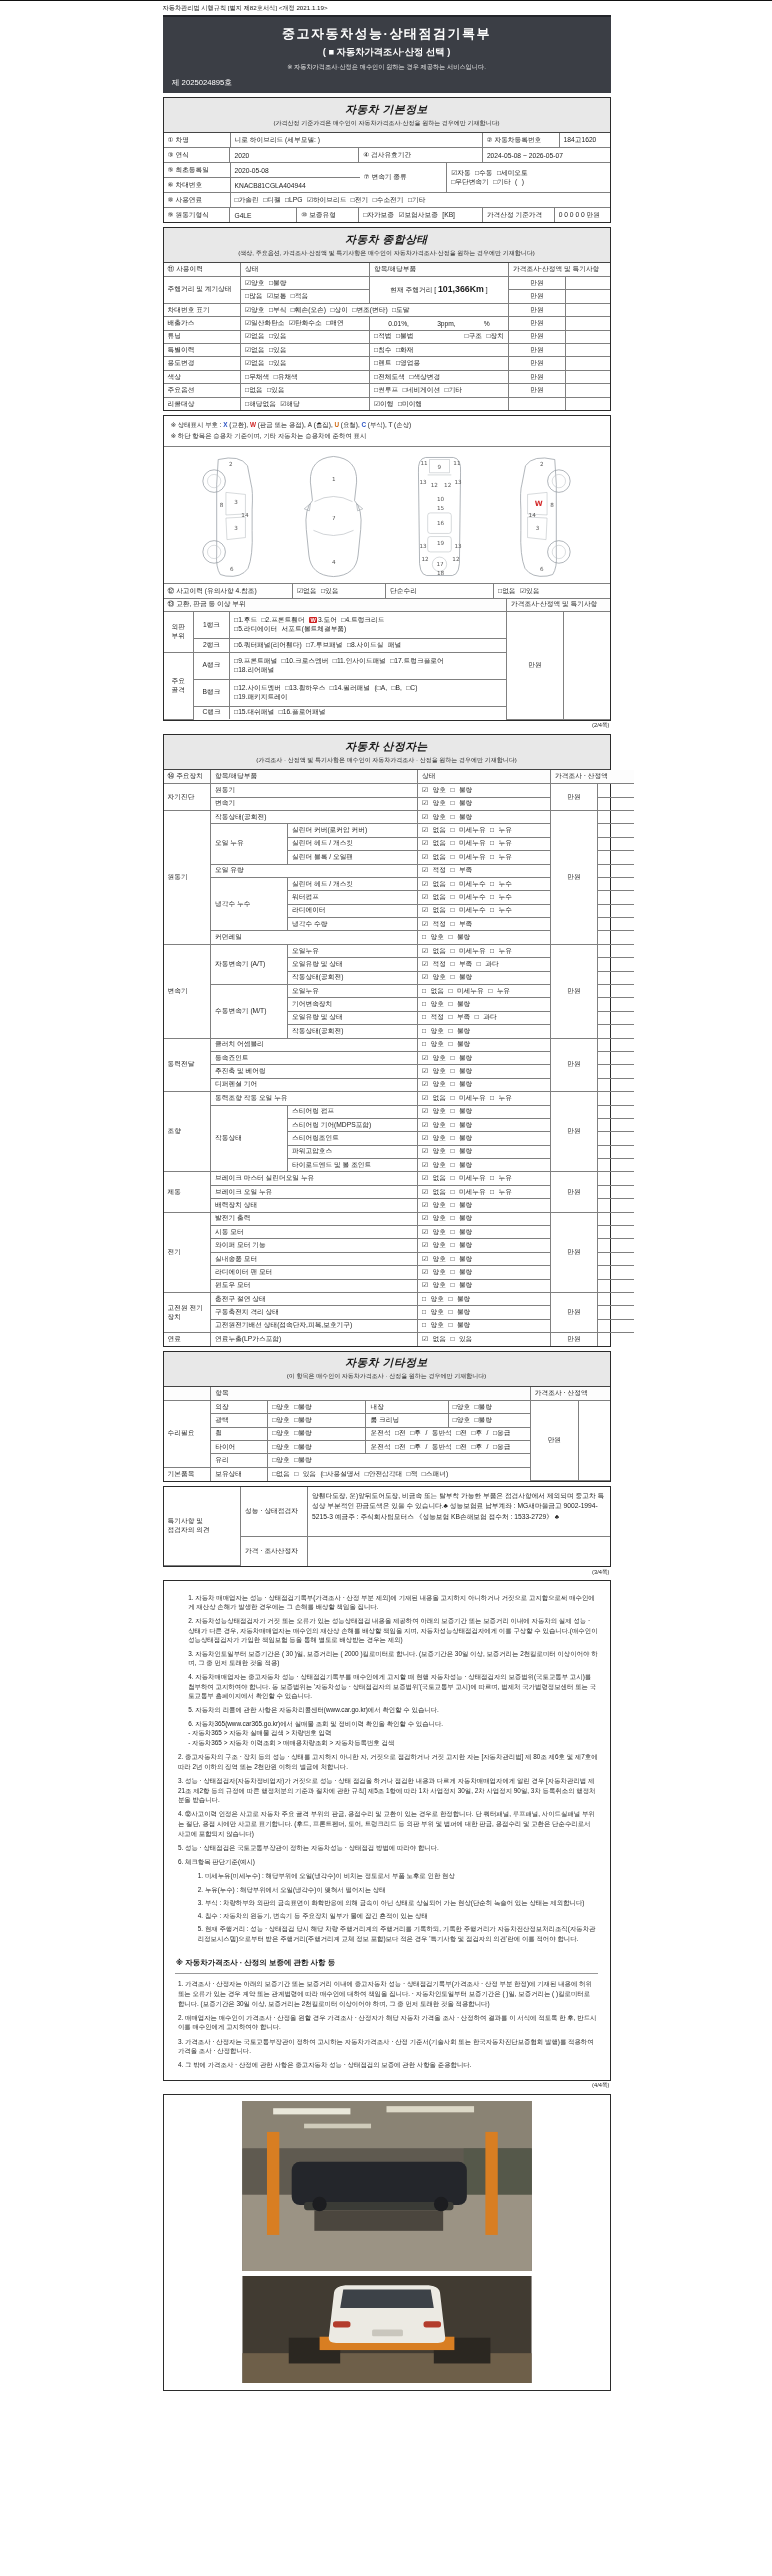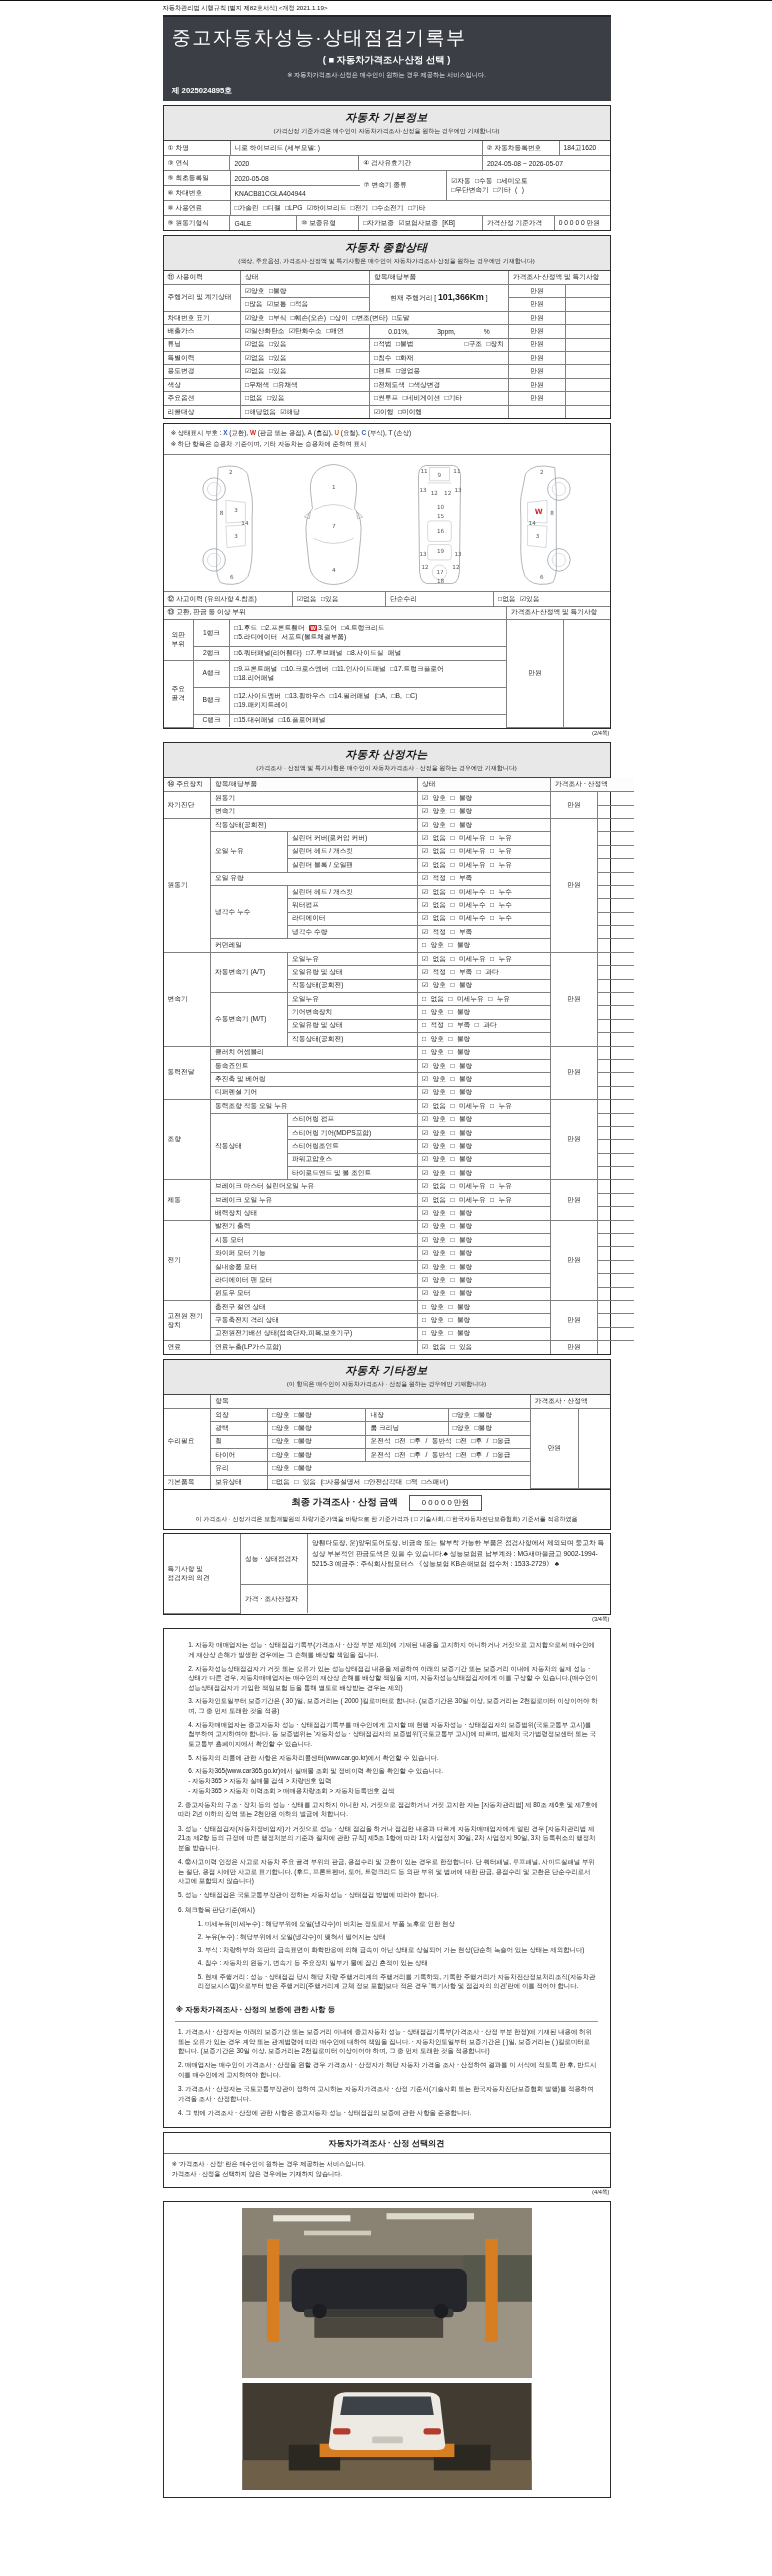--- a/index.html
+++ b/index.html
@@ -14,7 +14,7 @@
   .top-note { font-size:6.2px; padding:2.6px 0 2.1px; color:#111; }
   
   .titlebox { background:#3b3e45; color:#fff; padding:8.2px 9.3px 5.2px; border-top:2.6px solid #23252a; }
-  .title { font-size:19px; font-weight:normal; letter-spacing:1.5px; }
+  .title { text-align:center; font-size:13px; font-weight:bold; letter-spacing:1.5px; }
   .title-opt { text-align:center; font-size:9.3px; font-weight:bold; margin-top:3.6px; }
   .title-note { text-align:center; font-size:6.2px; color:#e4e4e4; margin-top:3.1px; }
   .doc-no { font-size:7.7px; font-weight:bold; margin-top:6.7px; }

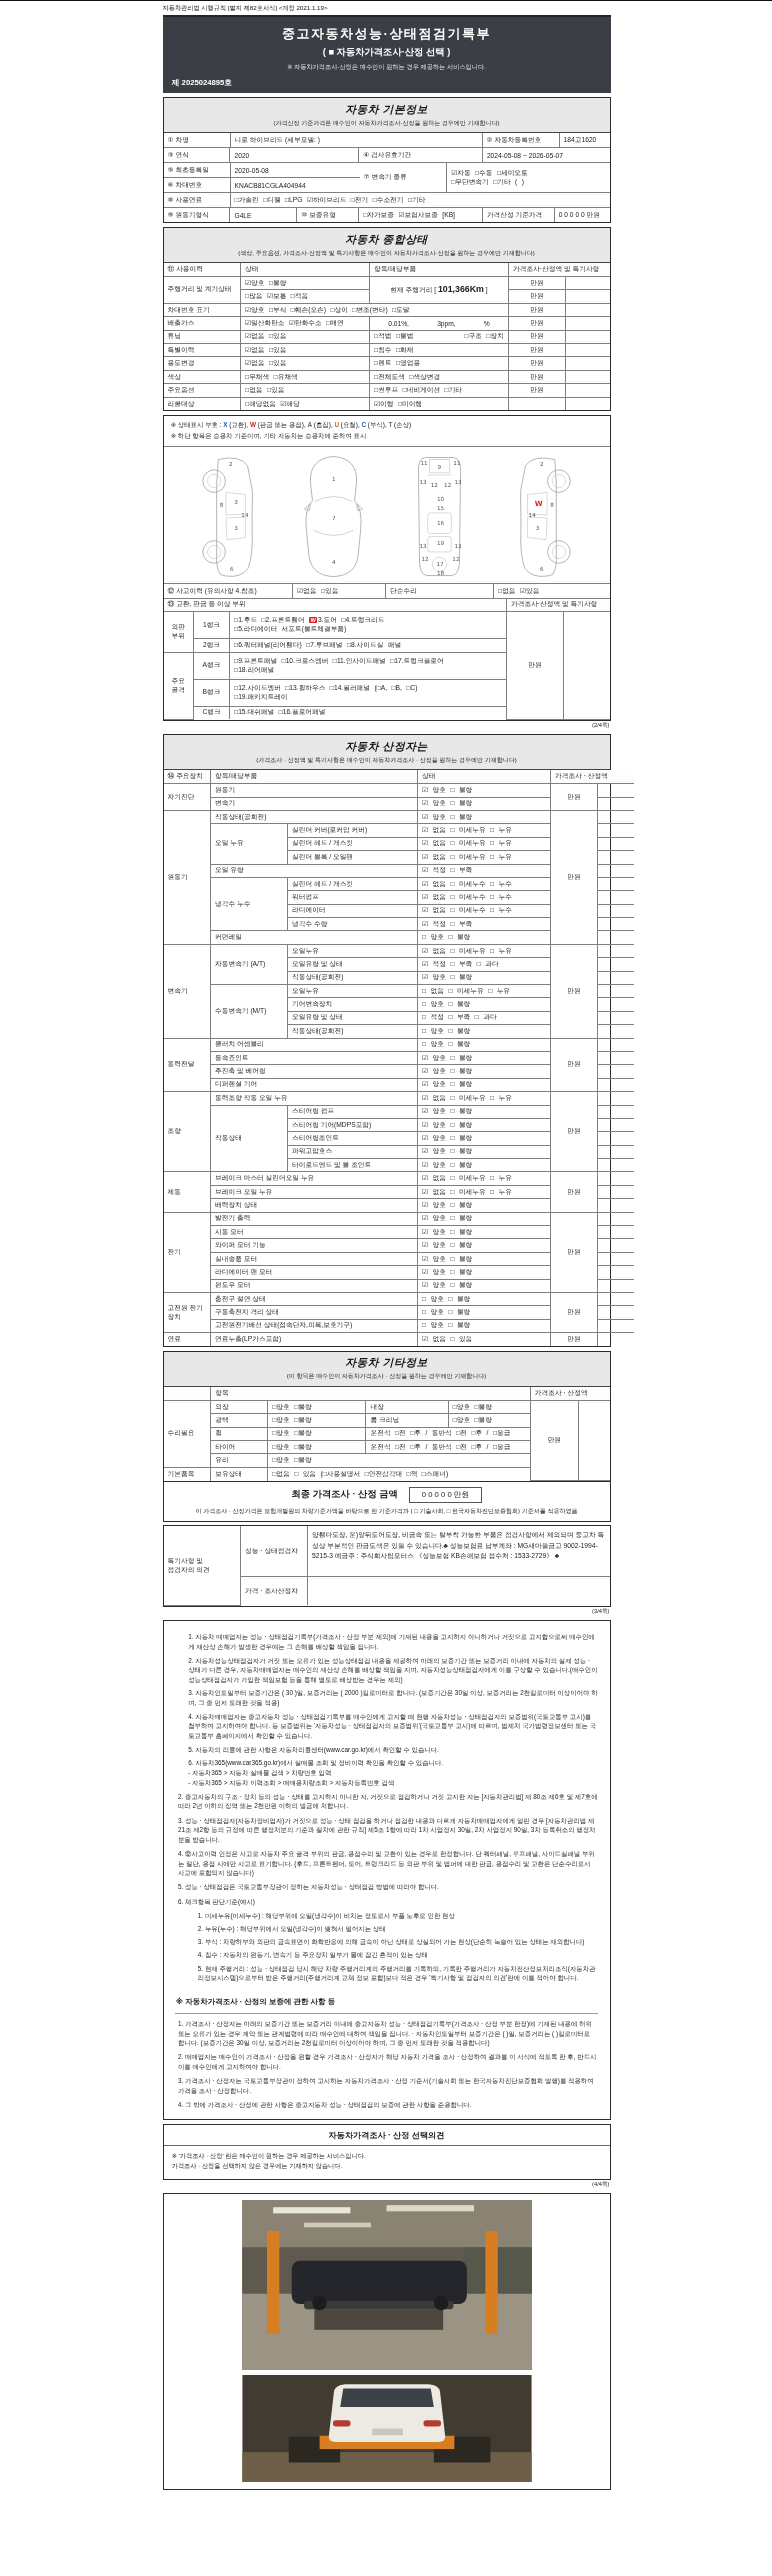--- a/index.html
+++ b/index.html
@@ -17,7 +17,7 @@
   .title { text-align:center; font-size:13px; font-weight:bold; letter-spacing:1.5px; }
   .title-opt { text-align:center; font-size:9.3px; font-weight:bold; margin-top:3.6px; }
   .title-note { text-align:center; font-size:6.2px; color:#e4e4e4; margin-top:3.1px; }
-  .doc-no { font-size:7.7px; font-weight:bold; margin-top:6.7px; }
+  .doc-no { font-size:7.7px; font-weight:normal; margin-top:6.7px; }
   
   .sec { border:1.5px solid #2b2b2b; margin-top:3.6px; background:#fff; }
   .sec-head { background:#e8e8e8; padding:4.6px 3.1px; border-bottom:0.5px solid #444; text-align:center; }

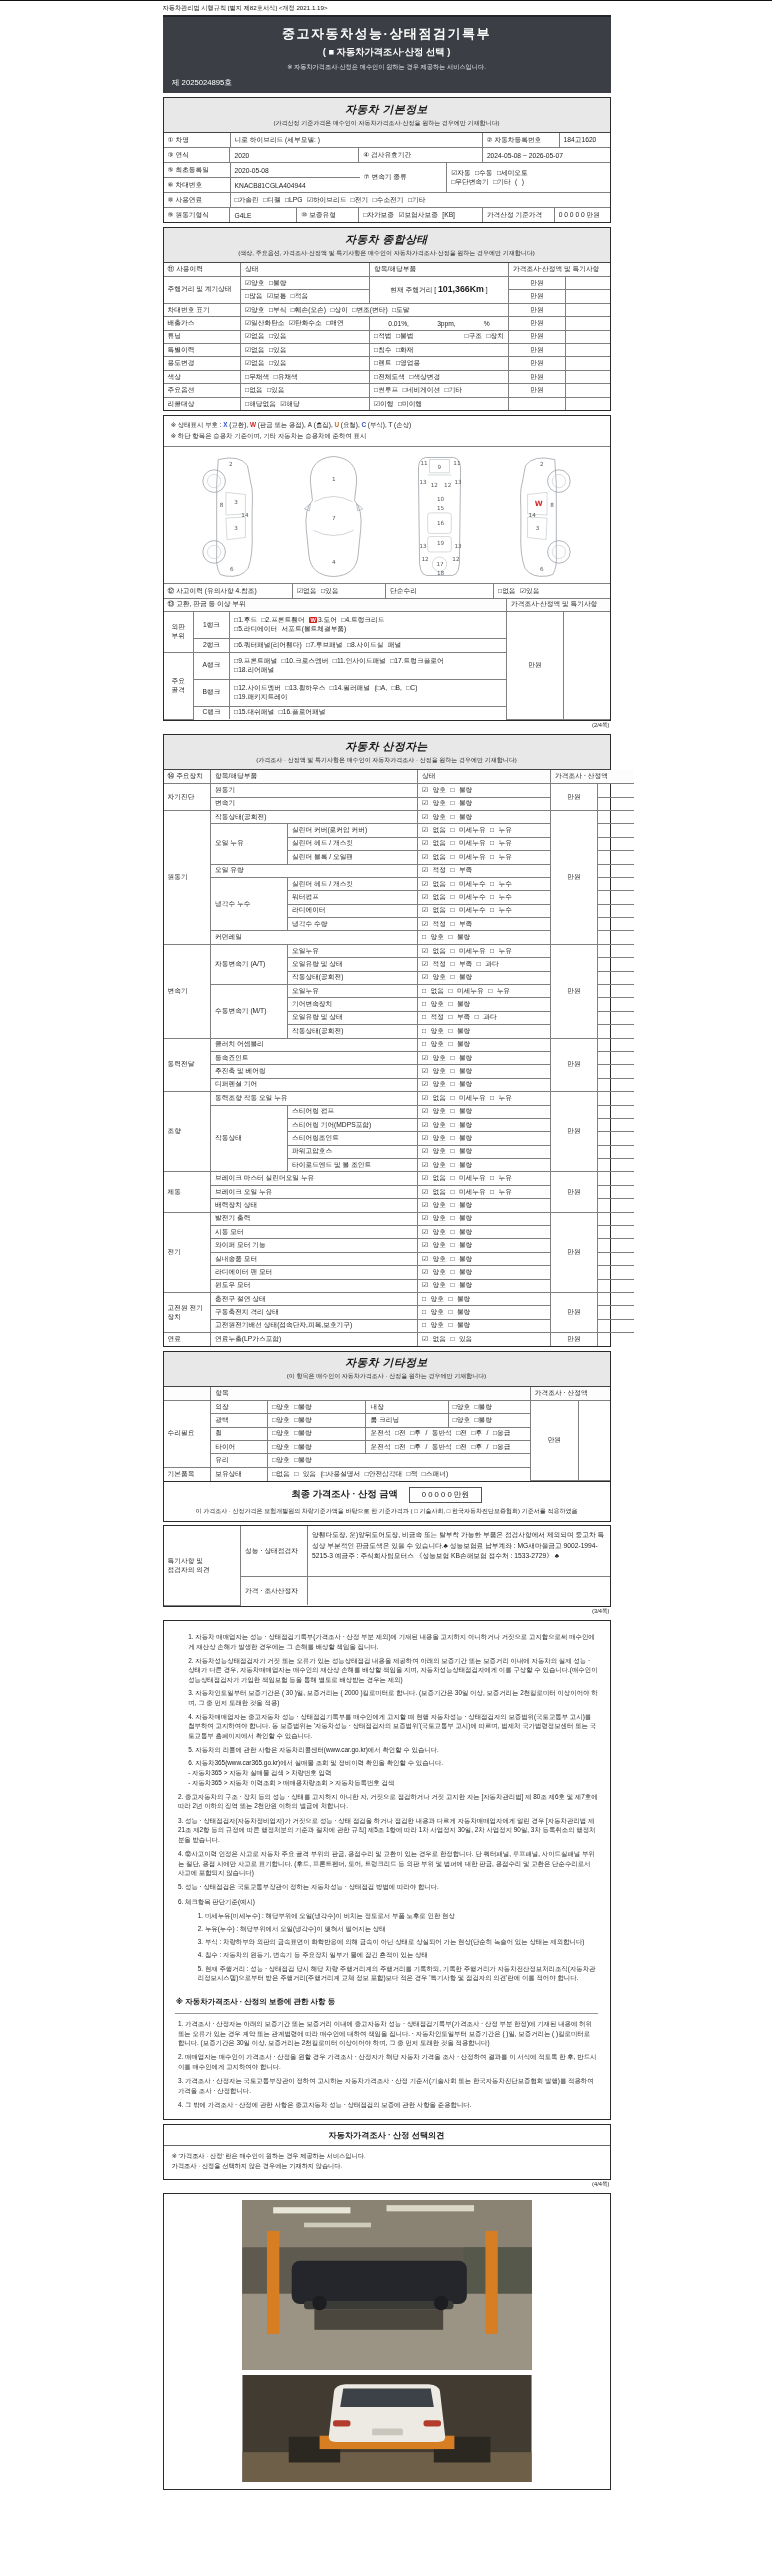--- a/index.html
+++ b/index.html
@@ -700,11 +700,6 @@
       </tr>
     </tbody>
       </table>
-    <div style="border-top:1px solid #2b2b2b; padding:4.6px 5.2px 5.2px; text-align:center">
-      <span style="font-size:9.3px; font-weight:bold">최종 가격조사 · 산정 금액</span>
-      <span style="display:inline-block; border:0.5px solid #555; padding:2.1px 11.3px; margin-left:9.3px; font-size:7.7px">0  0  0  0  0 만원</span>
-      <div style="font-size:6px; margin-top:3.6px">이 가격조사 · 산정가격은 보험개발원의 차량기준가액을 바탕으로 한 기준가격과 ( □ 기술사회, □ 한국자동차진단보증협회) 기준서를 적용하였음</div>
-    </div>
   </div>
 
   <div class="sec">

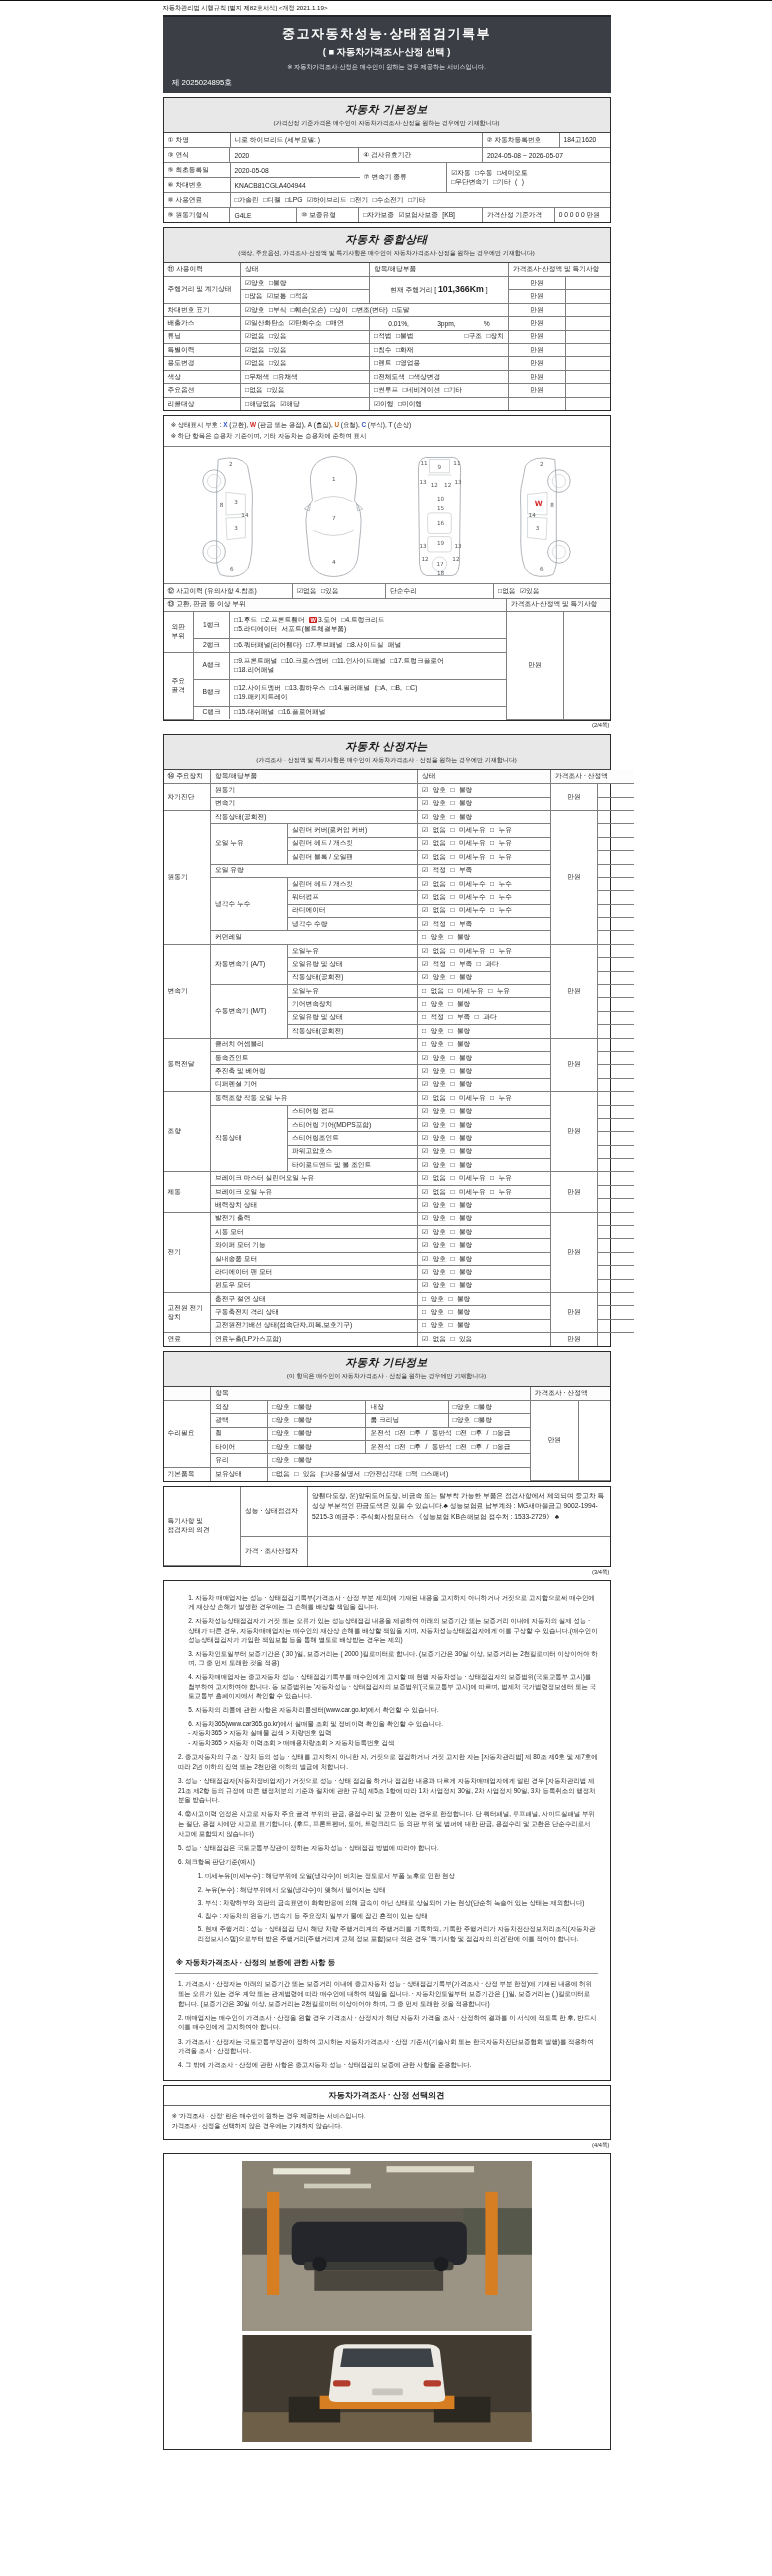--- a/index.html
+++ b/index.html
@@ -753,13 +753,6 @@
     </div>
   </div>
 
-  <div class="opinion">
-    <div class="opinion-title">자동차가격조사 · 산정 선택의견</div>
-    <div class="opinion-body">
-      <div>※ '가격조사 · 산정' 란은 매수인이 원하는 경우 제공하는 서비스입니다.</div>
-      <div>가격조사 · 산정을 선택하지 않은 경우에는 기재하지 않습니다.</div>
-    </div>
-  </div>
   <div class="marker">(4/4쪽)</div>
 
   <div class="sec">

